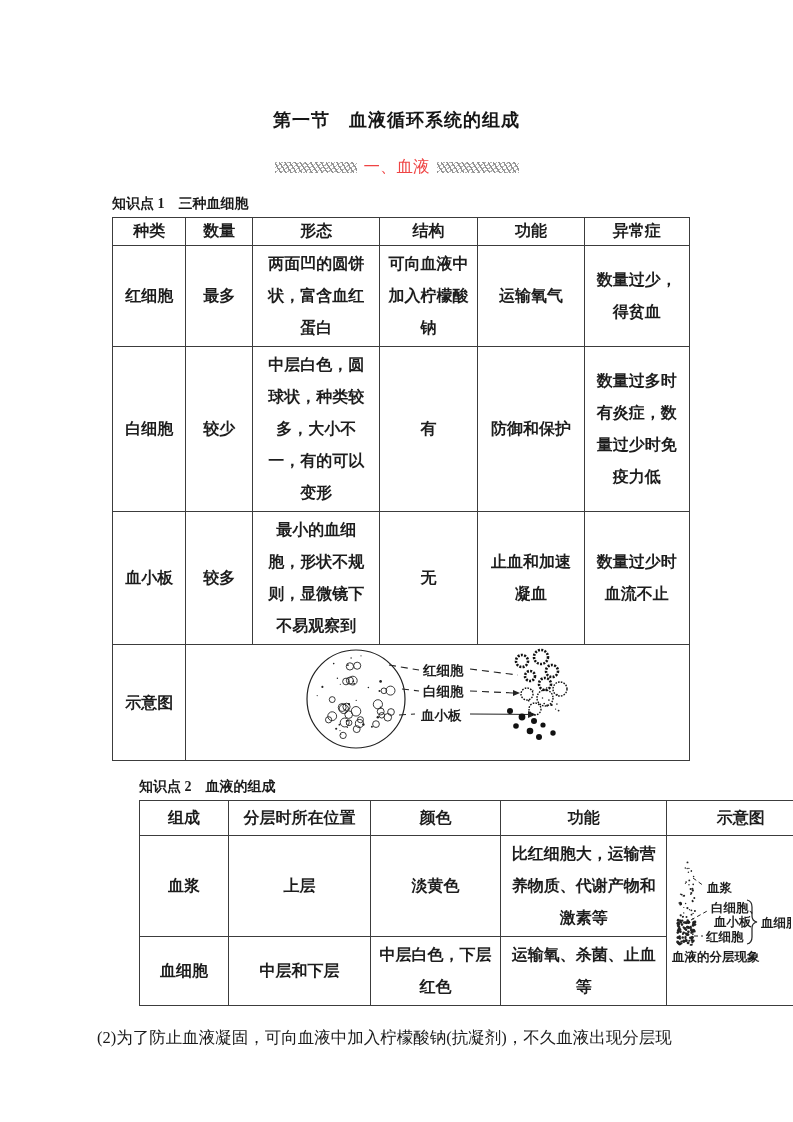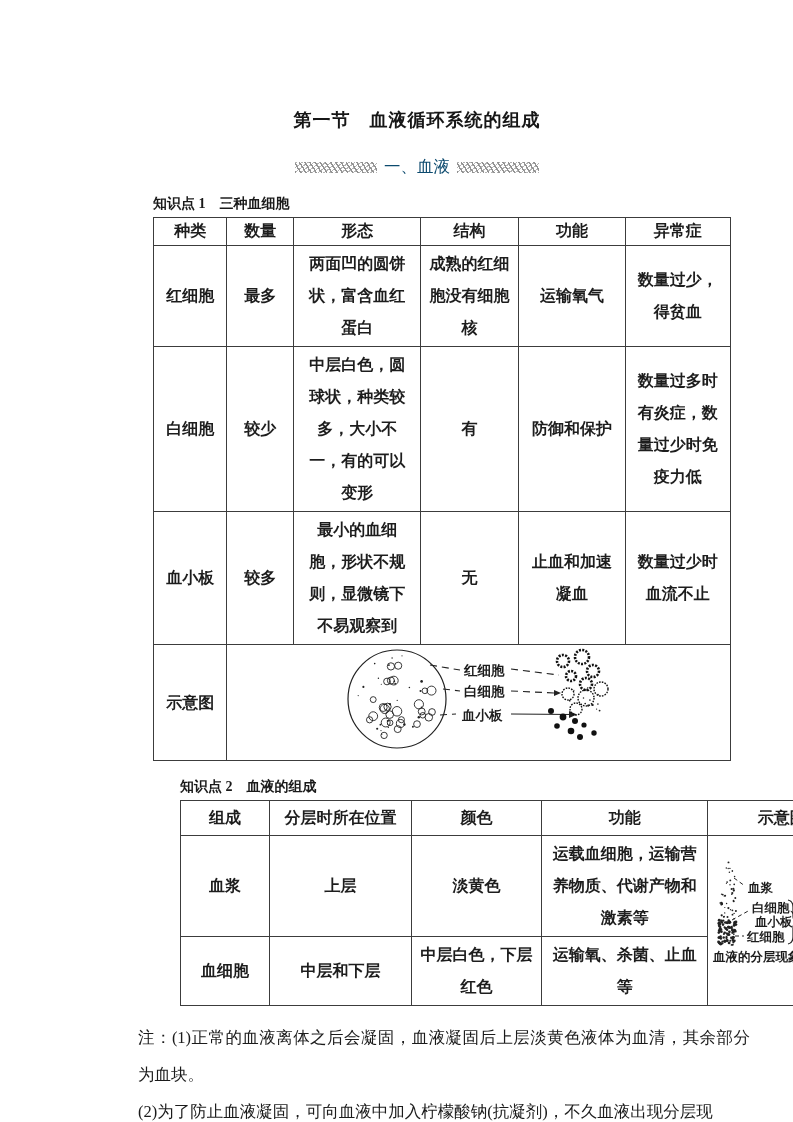--- a/index.html
+++ b/index.html
@@ -9,7 +9,7 @@
     font-family: "Liberation Serif", "DejaVu Serif", serif;
     color: #1d1d1d;
   }
-  .page { position: relative; width: 793px; height: 1122px; overflow: hidden; background: #fff; padding-left: 41px; }
+  .page { position: relative; width: 793px; height: 1122px; overflow: hidden; background: #fff; }
 
   .doc-title {
     margin-top: 108px;

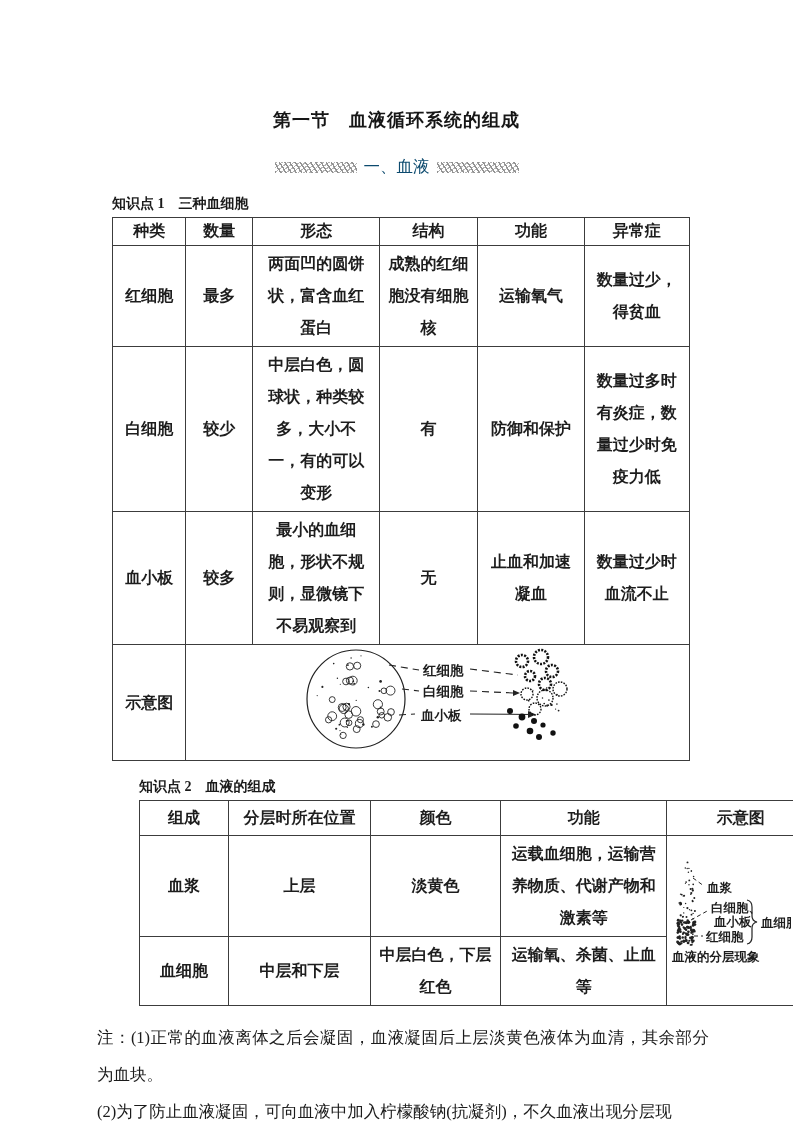--- a/index.html
+++ b/index.html
@@ -34,7 +34,7 @@
       repeating-linear-gradient(-38deg, #9a9a9a 0 1px, transparent 1px 3.6px);
     opacity: .75;
   }
-  .subtitle-text { padding: 0 4px; color: #0c4a6e; }
+  .subtitle-text { padding: 0 4px; color: #ef4444; }
 
   .section-heading { margin: 17px 0 0 112px; font-size: 14px; color: #1a1a1a; font-weight: bold; }
   .section-heading .sec-label { margin-right: 14px; }

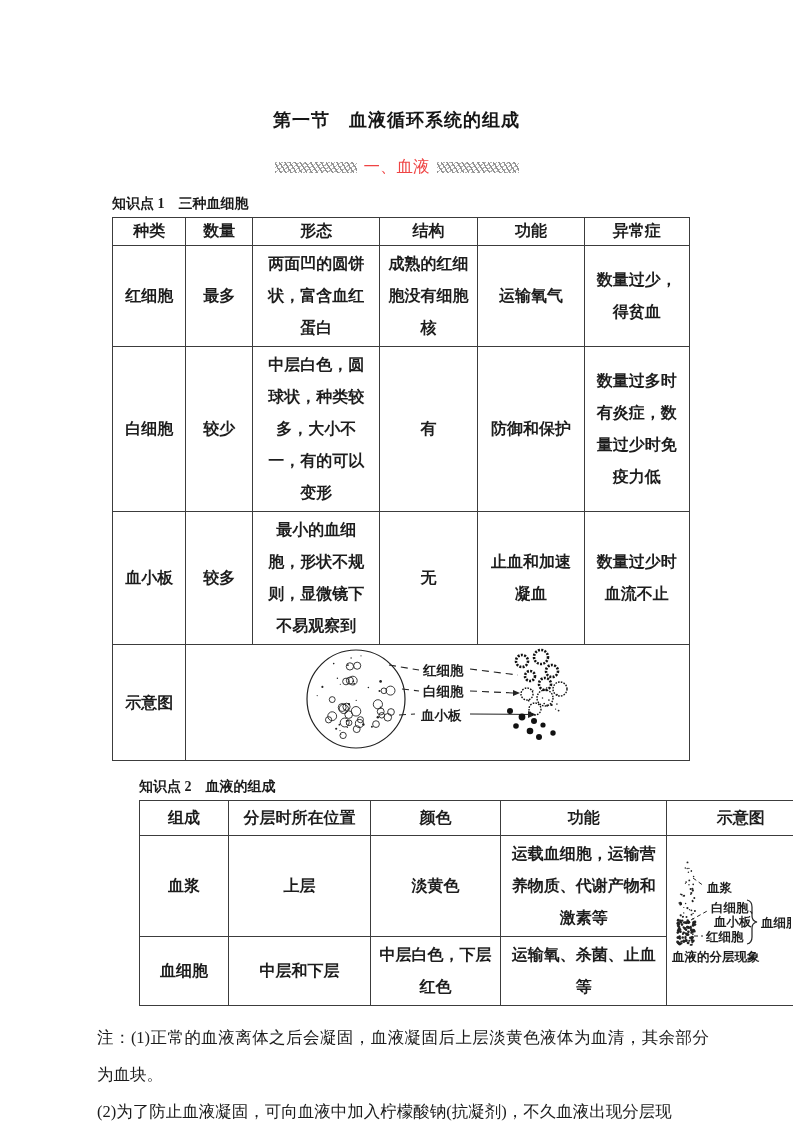--- a/index.html
+++ b/index.html
@@ -119,7 +119,7 @@
       <td class="c">红细胞</td>
       <td class="c">最多</td>
       <td class="l">两面凹的圆饼状，富含血红蛋白</td>
-      <td class="l">成熟的红细胞没有细胞核</td>
+      <td class="l">可向血液中加入柠檬酸钠</td>
       <td class="l">运输氧气</td>
       <td class="l">数量过少，得贫血</td>
     </tr>

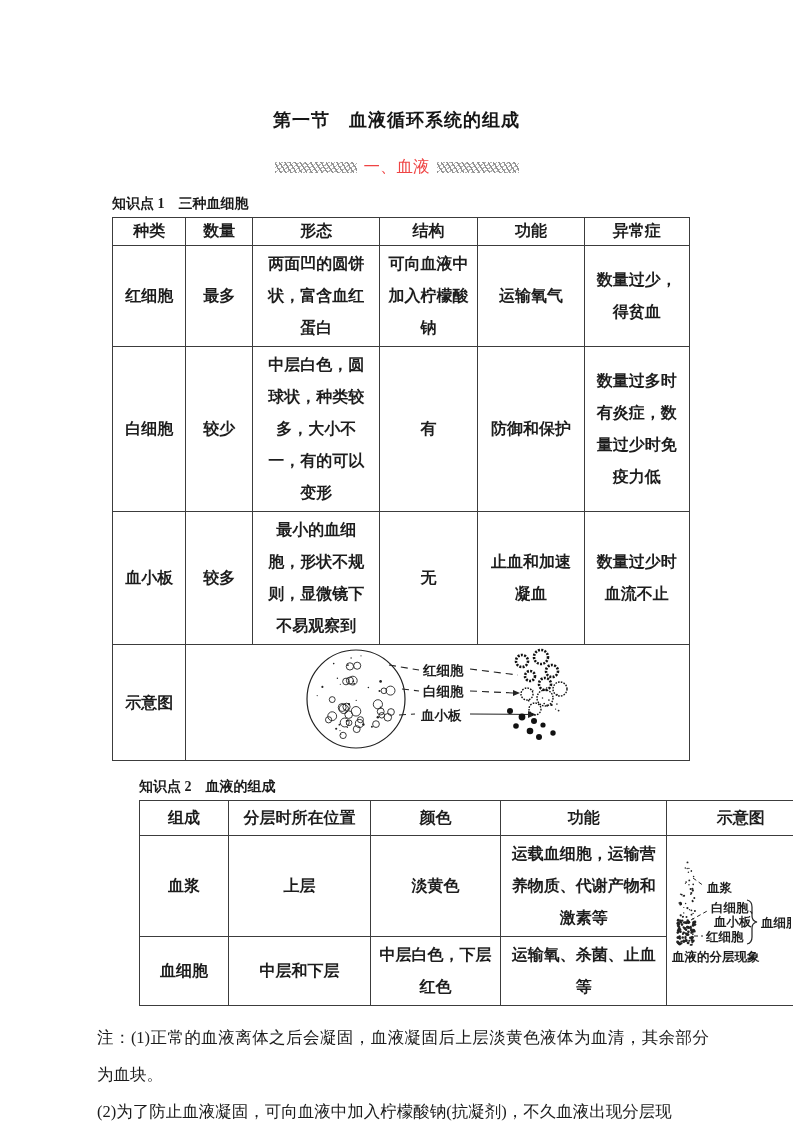--- a/index.html
+++ b/index.html
@@ -287,7 +287,7 @@
         <td class="c">血浆</td>
         <td class="c">上层</td>
         <td class="c">淡黄色</td>
-        <td class="l">运载血细胞，运输营养物质、代谢产物和激素等</td>
+        <td class="l">比红细胞大，运输营养物质、代谢产物和激素等</td>
         <td class="diagram-cell" rowspan="2">
           <svg width="124" height="153" viewBox="0 0 124 153">
 

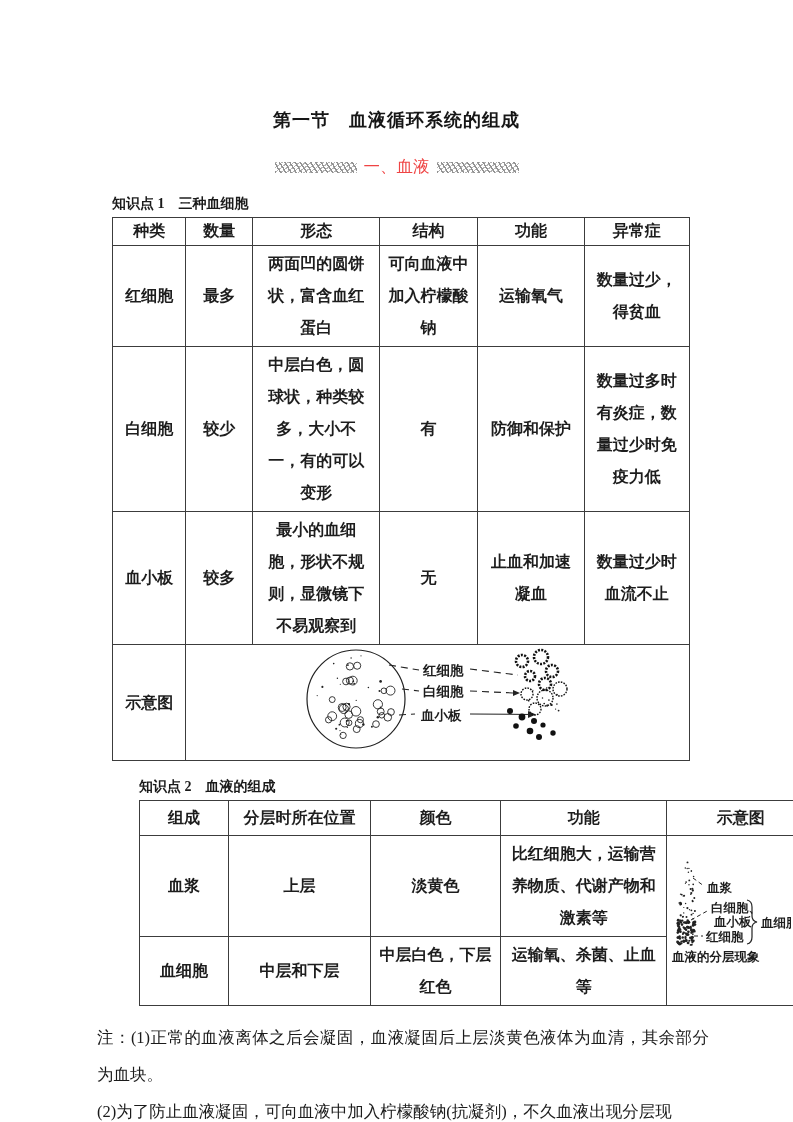--- a/index.html
+++ b/index.html
@@ -449,7 +449,6 @@
   </div>
 
   <div class="notes">
-    <p><span>注：</span><span>(1)正常的血液离体之后会凝固，血液凝固后上层淡黄色液体为血清，其余部分为血块。</span></p>
     <p><span>(2)为了防止血液凝固，可向血液中加入柠檬酸钠(抗凝剂)，不久血液出现分层现</span></p>
   </div>
 

